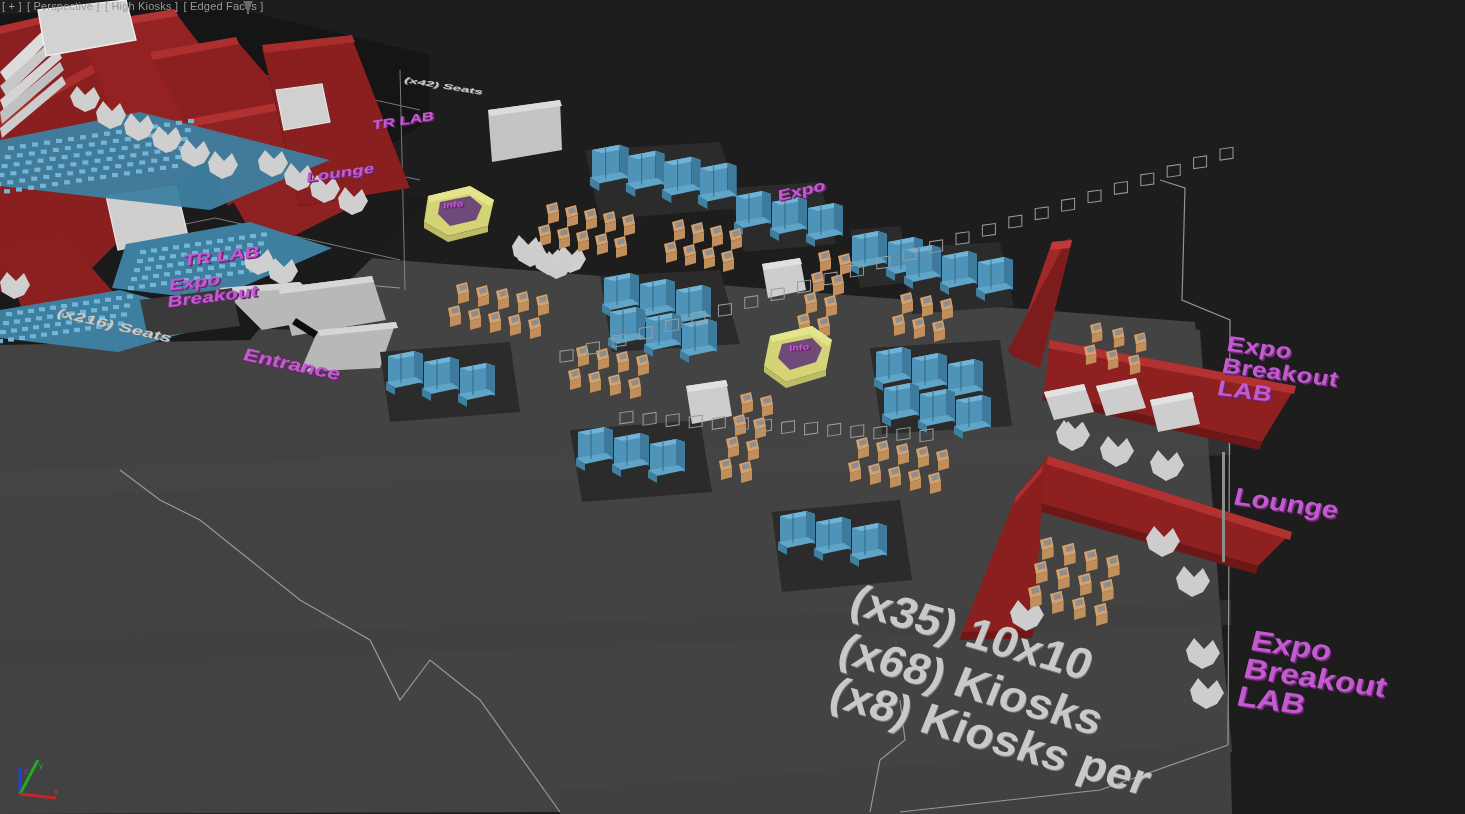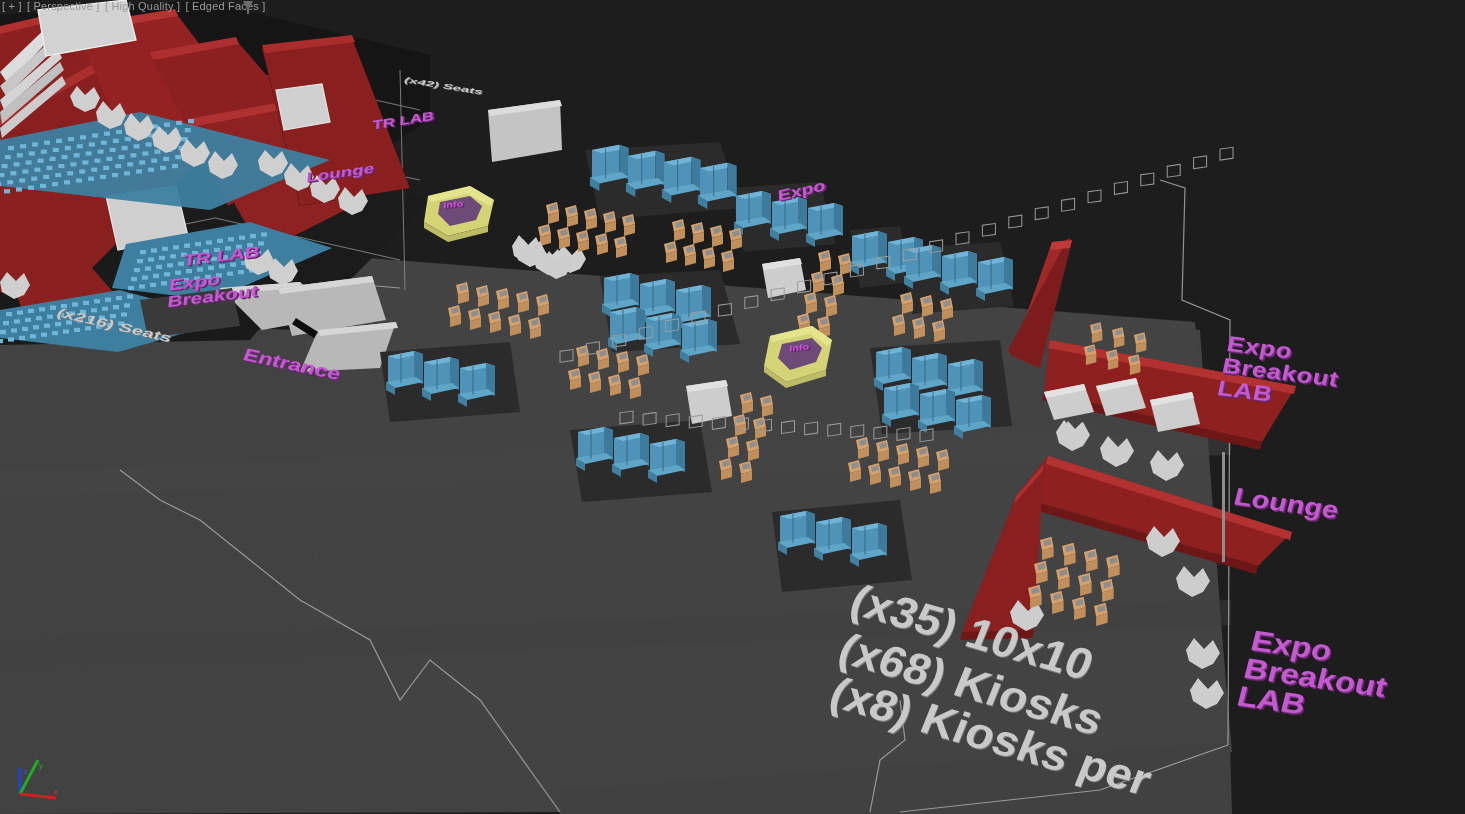--- a/index.html
+++ b/index.html
@@ -37,7 +37,7 @@
   <div id="vp-label">
     <span>[ + ]</span>
     <span>[ Perspective ]</span>
-    <span>[ High Quality ]</span>
+    <span>[ High Kiosks ]</span>
     <span>[ Edged Faces ]</span>
   </div>
   <svg id="vp-cone" viewBox="0 0 16 17">

